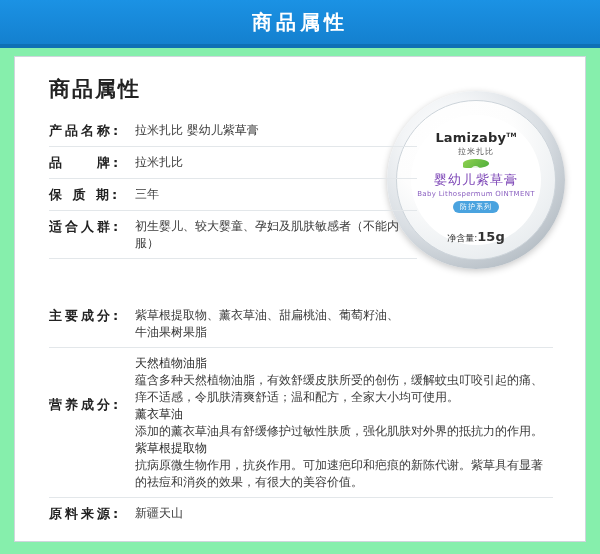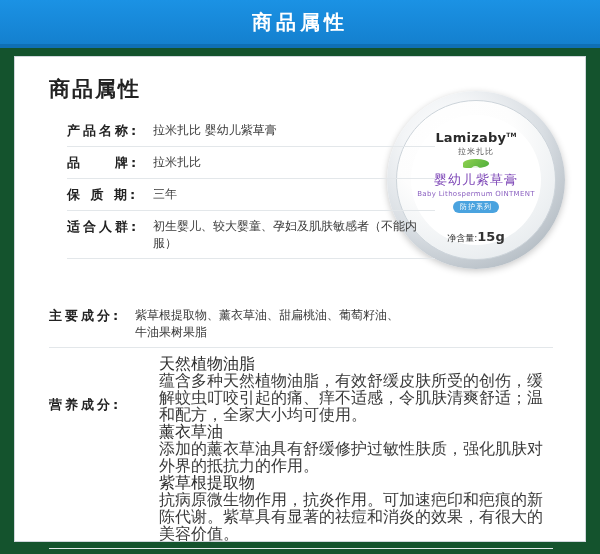--- a/index.html
+++ b/index.html
@@ -17,7 +17,7 @@
     position: relative;
     width: 600px;
     height: 554px;
-    background: #14532d;
+    background: #86efac;
     box-sizing: border-box;
   }
   

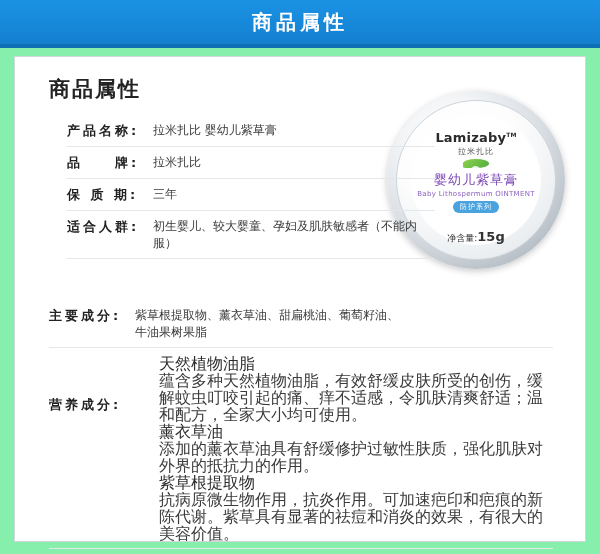--- a/index.html
+++ b/index.html
@@ -182,7 +182,7 @@
   
   .spec {
     position: absolute;
-    left: 52px;
+    left: 34px;
     top: 58px;
     width: 368px;
   }

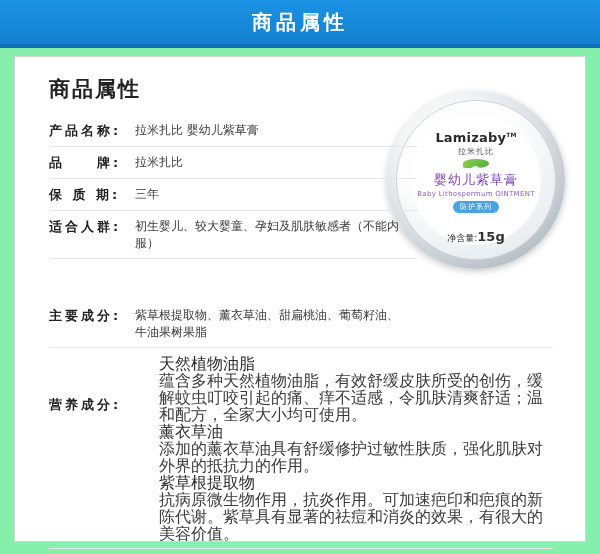--- a/index.html
+++ b/index.html
@@ -219,9 +219,8 @@
   }
   .nutrition-block {
     line-height: 17px;
-    font-size: 16px;
+    font-size: 12px;
     color: #3b3b3b;
-    margin-left: 24px;
   }
   .nutrition-block .head {
     color: #2e2e2e;

